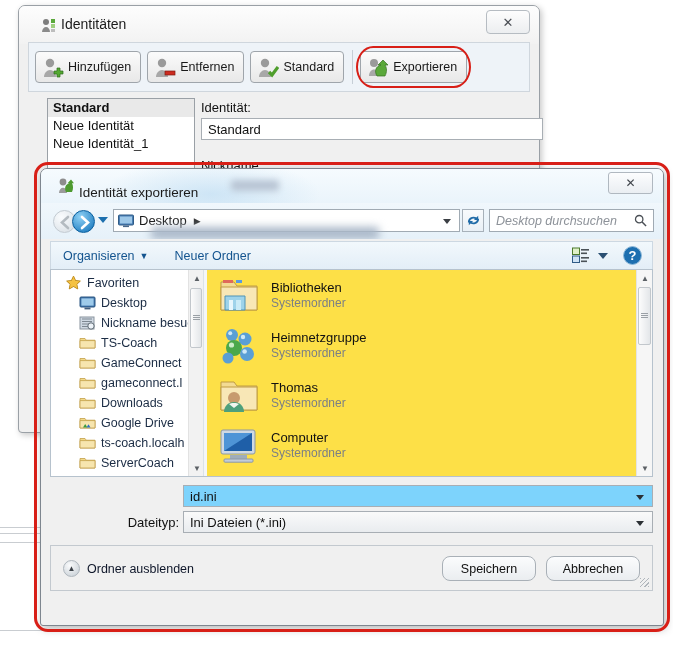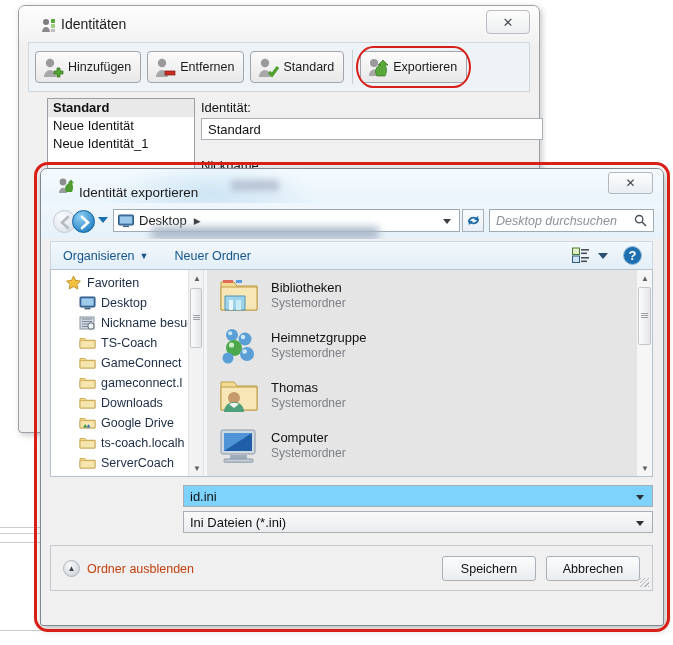--- a/index.html
+++ b/index.html
@@ -193,7 +193,7 @@
   }
   #navSplit { width: 4px; flex: 0 0 4px; background: #f4f6f8; border-left: 1px solid #dbe2e8; }
 
-  #filePane { position: relative; flex: 1; background: #e5e5e5; overflow: hidden; }
+  #filePane { position: relative; flex: 1; background: #fde047; overflow: hidden; }
   .fileRow {
     position: relative; height: 50px; display: flex; align-items: center; padding-left: 12px;
   }

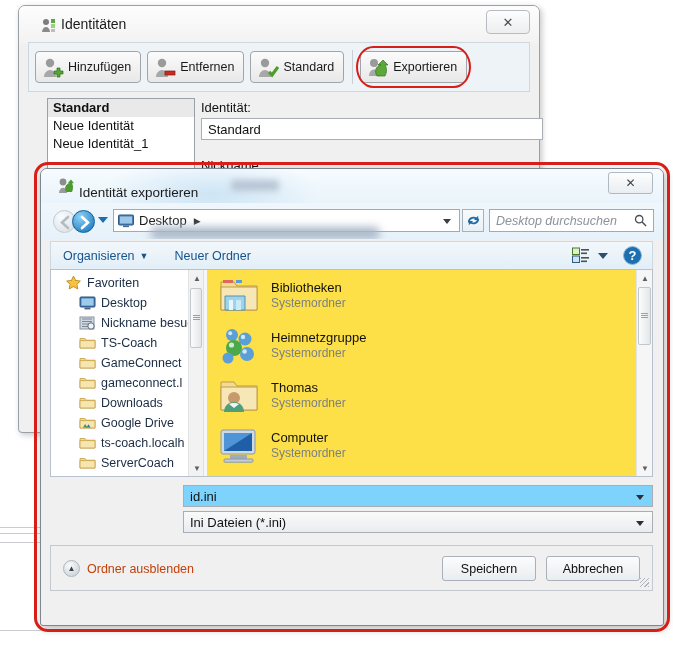--- a/index.html
+++ b/index.html
@@ -591,6 +591,7 @@
     </div>
 
     <div id="ftRow">
+      <div class="frLabel" style="right:auto;left:0;width:138px;">Dateityp:</div>
       <div class="frField" id="ftField">
         <span>Ini Dateien (*.ini)</span>
         <div class="frCaret"></div>

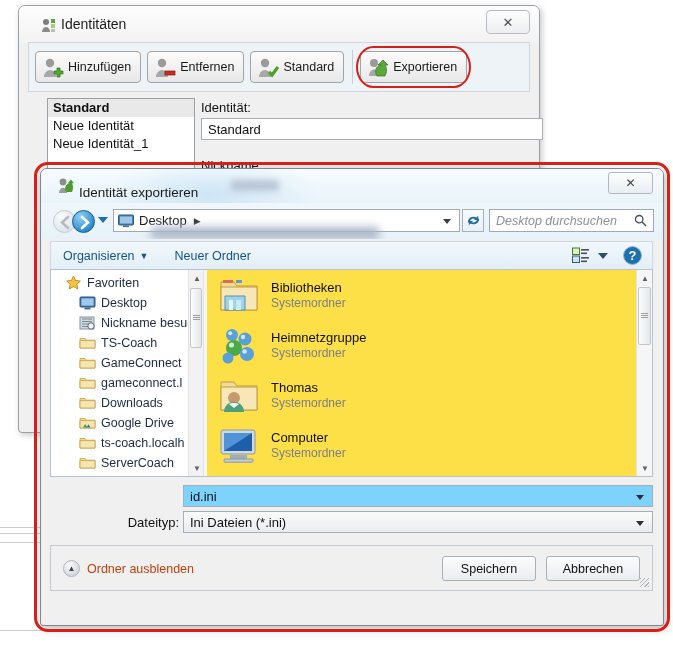--- a/index.html
+++ b/index.html
@@ -239,7 +239,7 @@
               border: 1px solid #aeb6bd; margin-right: 7px;
               display: flex; align-items: center; justify-content: center;
               font-size: 8px; color: #3d4349; }
-  #hideLabel { font-size: 12.5px; color: #c2410c; }
+  #hideLabel { font-size: 12.5px; color: #0f172a; }
   .dlgBtn {
     position: absolute; top: 10px; height: 25px; width: 94px;
     background: linear-gradient(#fbfcfd,#eaedf0);

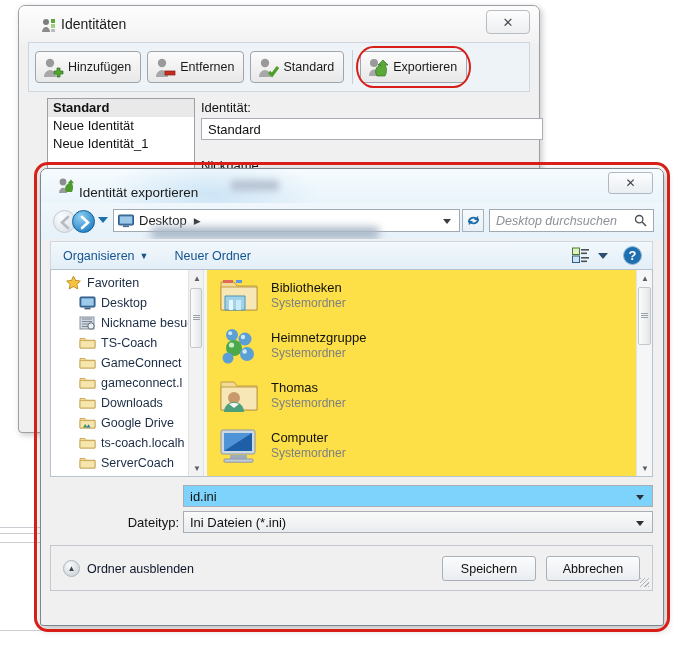--- a/index.html
+++ b/index.html
@@ -243,7 +243,7 @@
   .dlgBtn {
     position: absolute; top: 10px; height: 25px; width: 94px;
     background: linear-gradient(#fbfcfd,#eaedf0);
-    border: 1px solid #a9b0b7; border-radius: 3px;
+    border: 1px solid #a9b0b7; border-radius: 8px;
     display: flex; align-items: center; justify-content: center;
     font-size: 12.5px; color: #111;
   }

